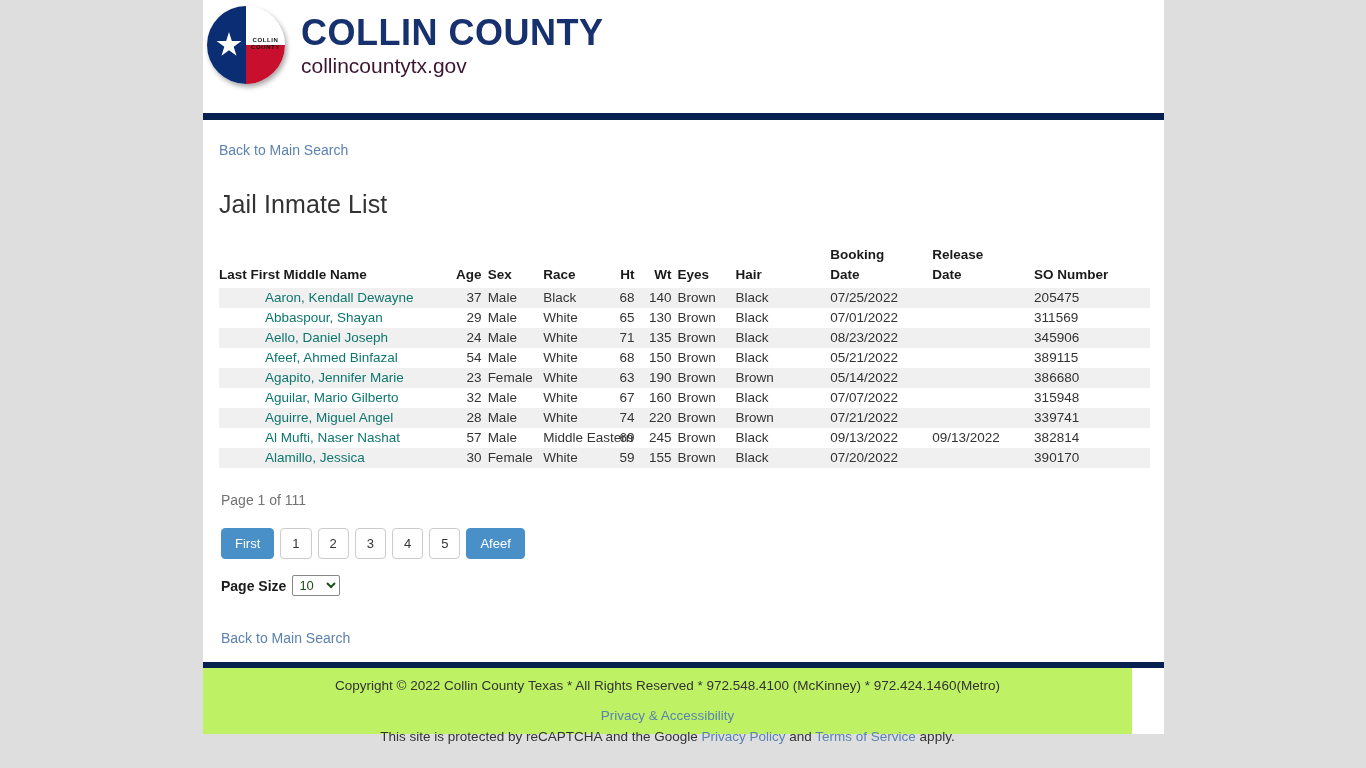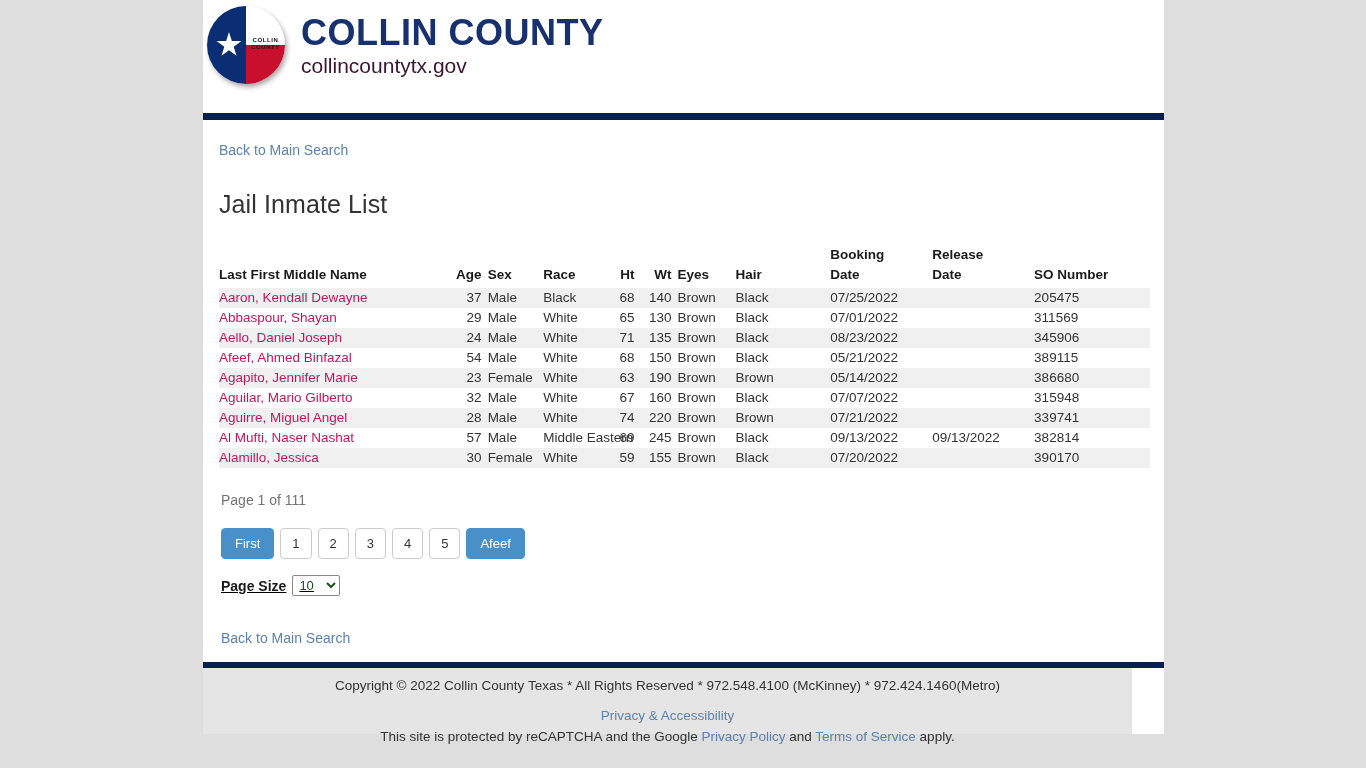--- a/index.html
+++ b/index.html
@@ -155,7 +155,7 @@
   }
   table.inmates tbody tr:nth-child(odd) { background: #f0f0f0; }
   table.inmates tbody tr:nth-child(even) { background: #ffffff; }
-  td.name a { color: #be185d; text-decoration: none; }
+  td.name a { color: #0f766e; text-decoration: none; padding-left: 46px; }
 
   col.c-name { width: 200px; }
   col.c-age  { width: 32px; }

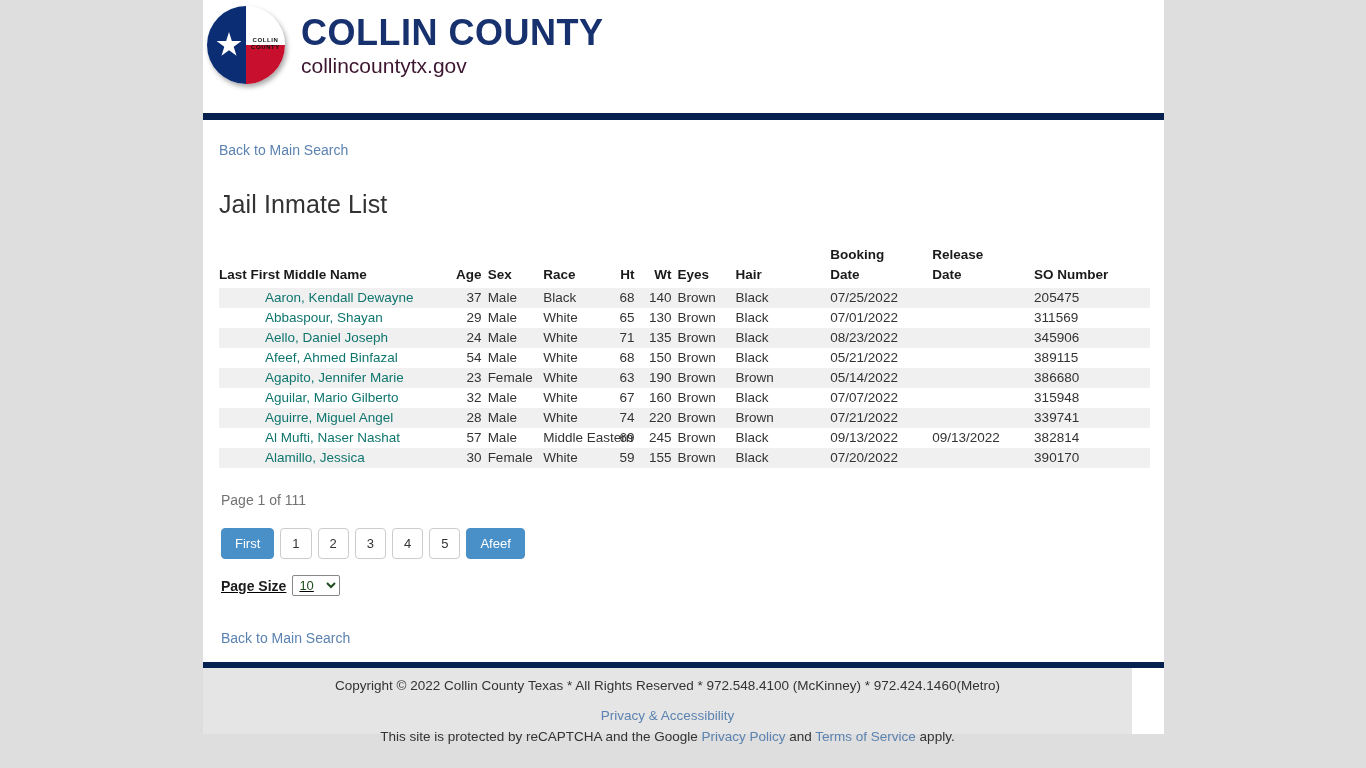--- a/index.html
+++ b/index.html
@@ -209,7 +209,6 @@
     display: flex;
     align-items: center;
     gap: 6px;
-    text-decoration: underline;
   }
   .page-size-row label {
     font-size: 14px;

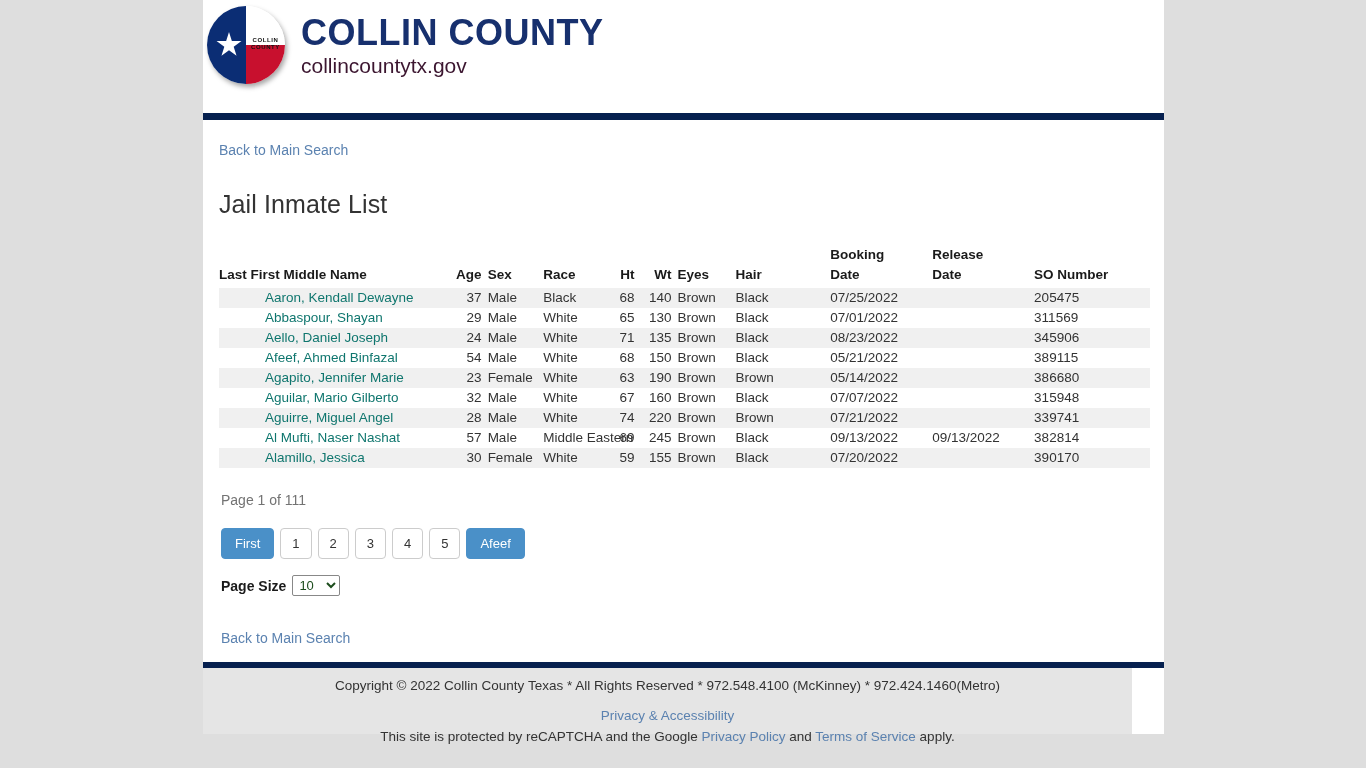--- a/index.html
+++ b/index.html
@@ -229,7 +229,7 @@
   
   .footer-rule { height: 6px; background: #06204f; width: 961px; }
   .footer {
-    background: #e5e5e5;
+    background: #bef264;
     text-align: center;
     font-size: 13.5px;
     color: #333333;

